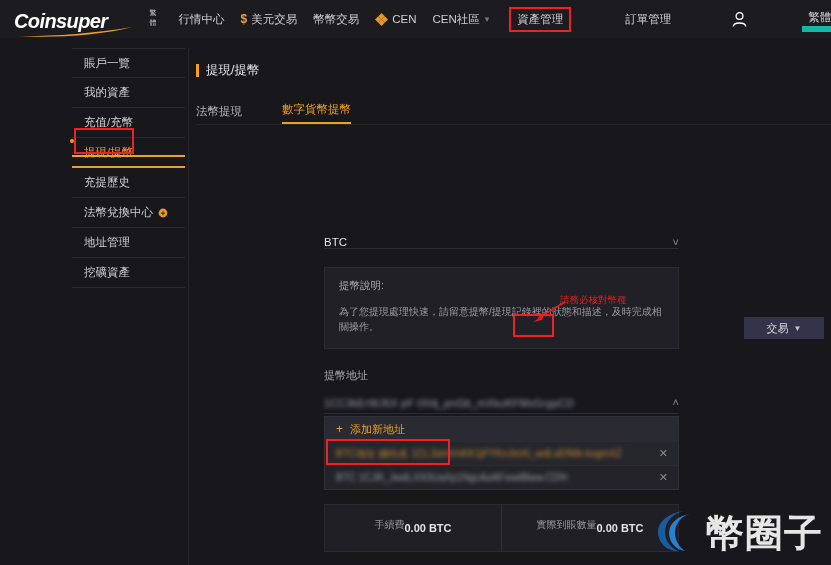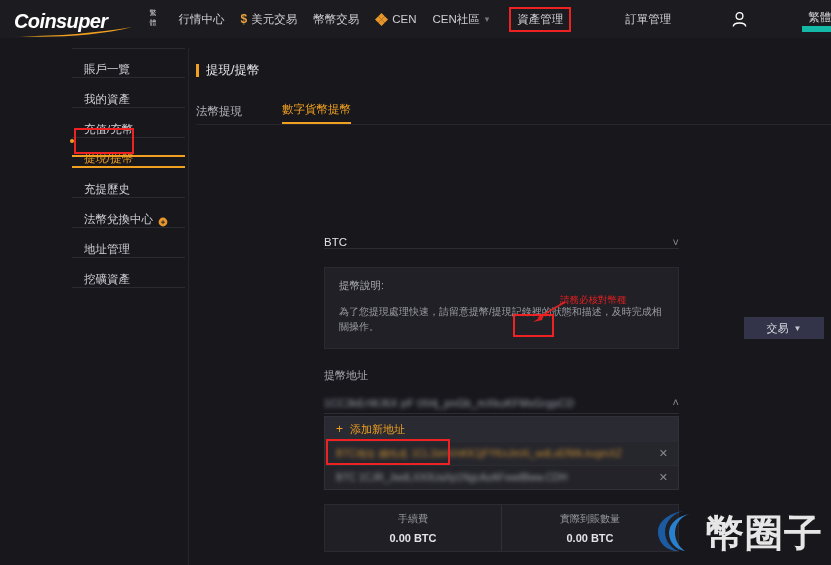--- a/index.html
+++ b/index.html
@@ -52,7 +52,7 @@
     position: absolute; left: 72px; top: 48px; width: 113px;
   }
   .side-item {
-    height: 30px; display: flex; align-items: flex-end; padding-left: 12px;
+    height: 30px; display: flex; align-items: center; padding-left: 12px;
     color: #cfcfd4; font-size: 11.5px; border-bottom: 1px solid #2a2a30;
     cursor: pointer; position: relative; background: transparent;
   }

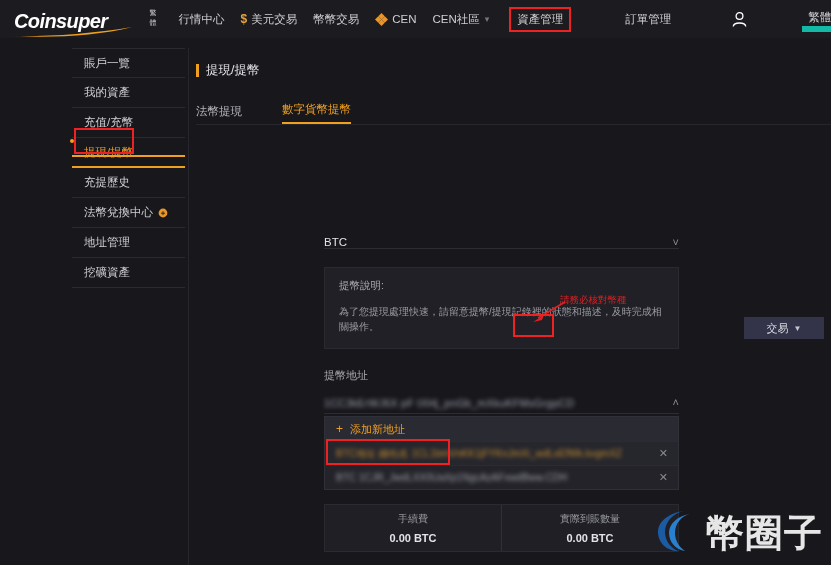--- a/index.html
+++ b/index.html
@@ -154,7 +154,7 @@
     display: flex; height: 48px;
   }
   .fee-cell {
-    flex: 1; display: flex; flex-direction: column; align-items: center;
+    flex: 1; display: flex; flex-direction: row; align-items: center;
     justify-content: center;
   }
   .fee-cell + .fee-cell { border-left: 1px solid #303038; }

